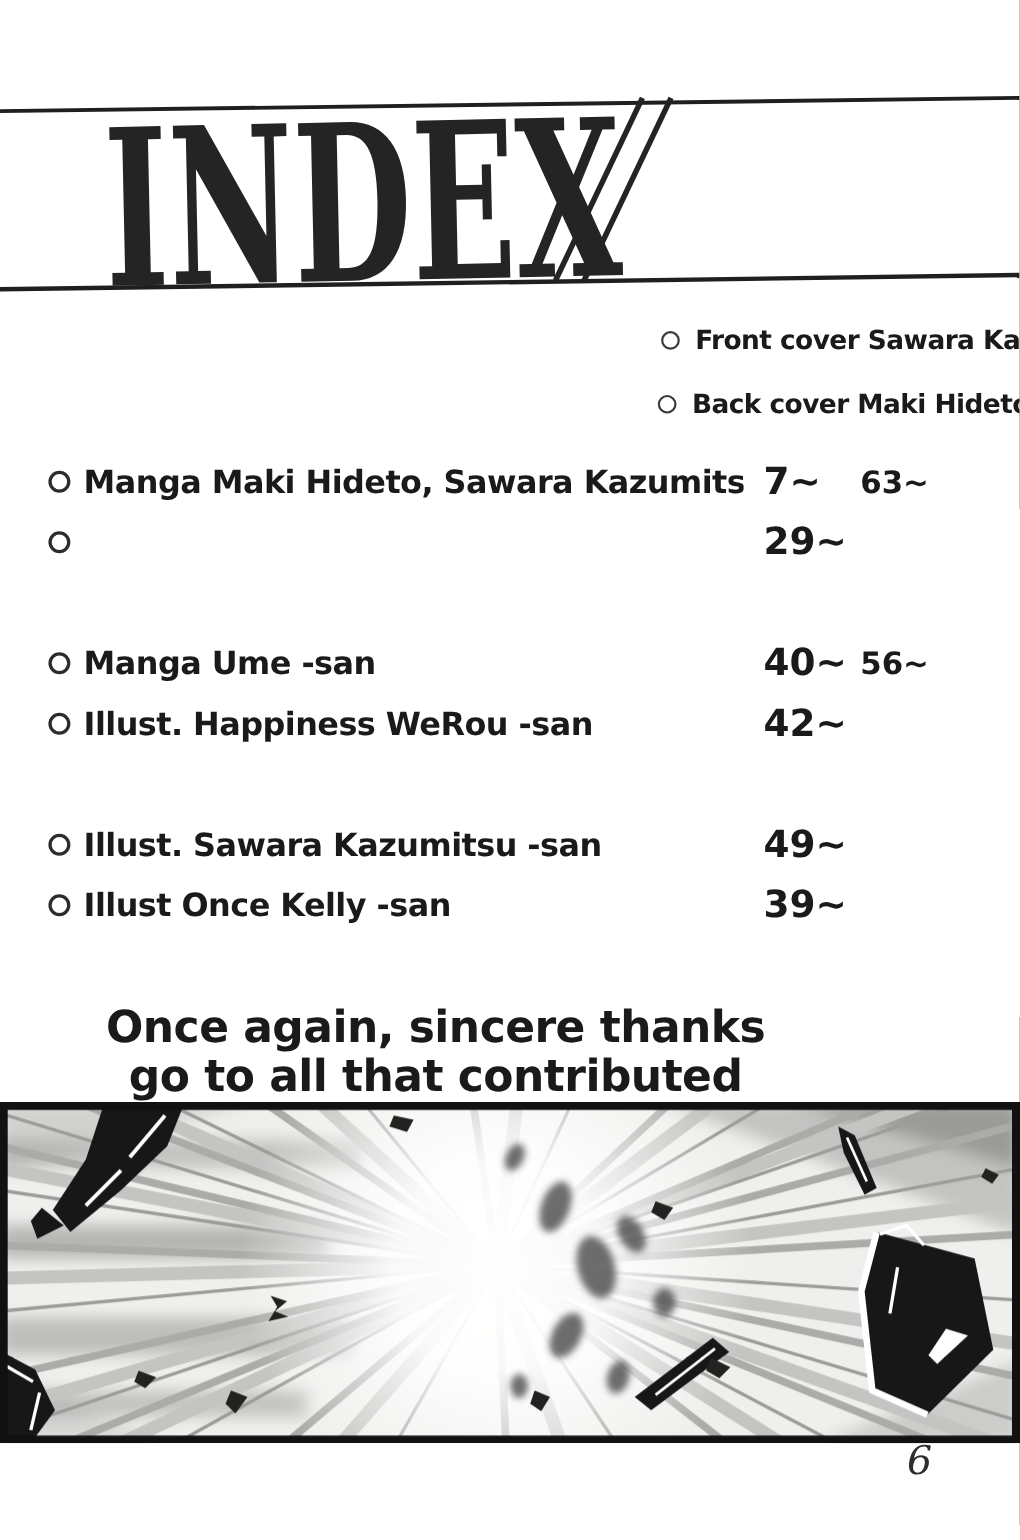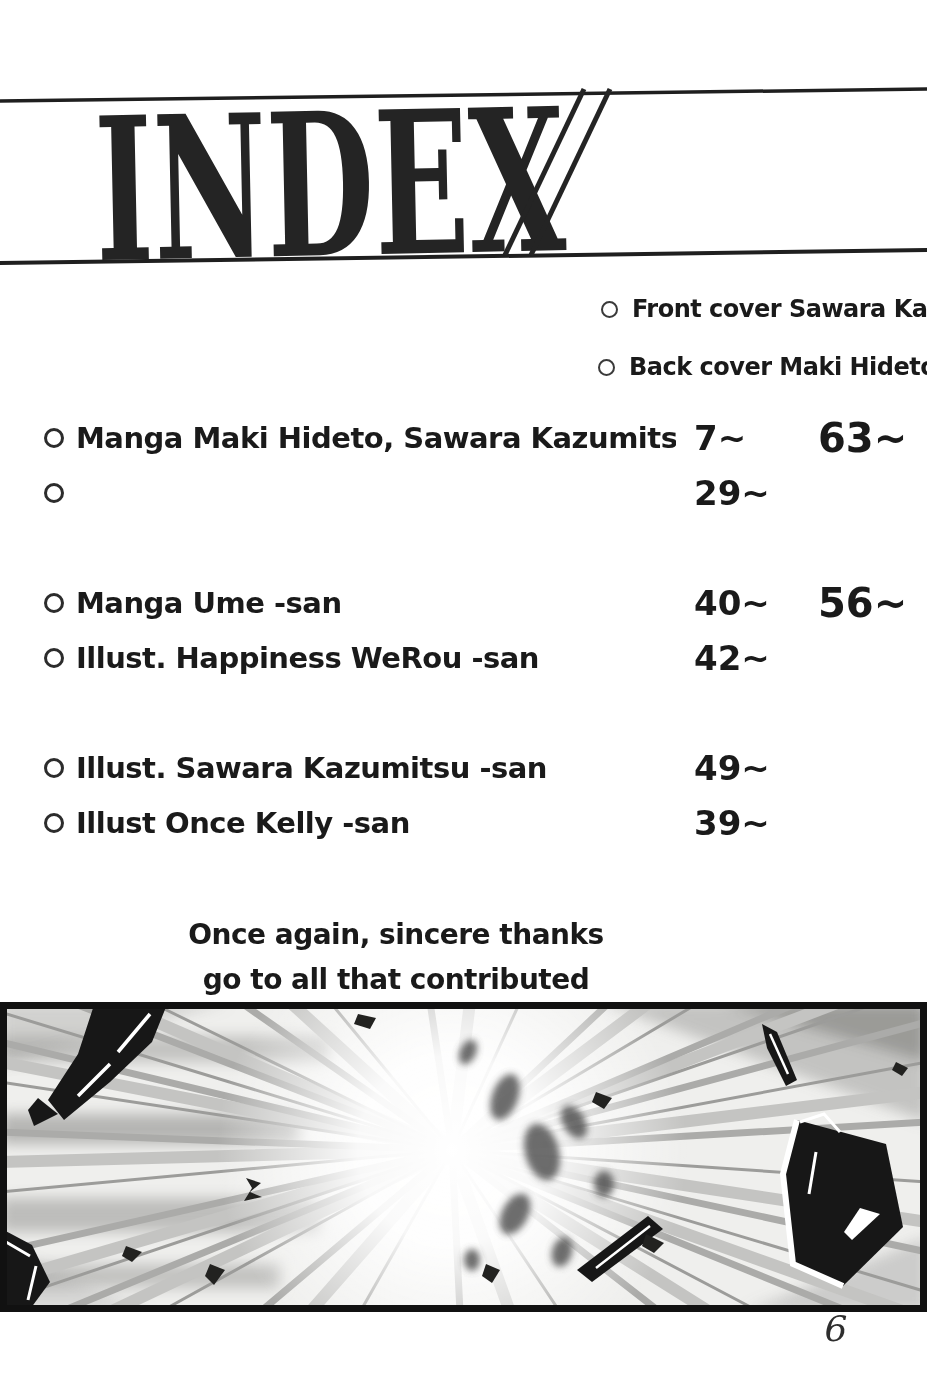--- a/index.html
+++ b/index.html
@@ -25,7 +25,7 @@
   .toc-row .bullet{position:absolute;left:44px;width:14px;height:14px;border:3px solid #2c2c2c;border-radius:50%;}
   .toc-row .entry-label{position:absolute;left:76px;font-size:29px;font-weight:bold;letter-spacing:-0.5px;white-space:nowrap;max-width:600px;overflow:hidden;}
   .toc-row .page-a{position:absolute;left:694px;font-size:34px;font-weight:bold;}
-  .toc-row .page-b{position:absolute;left:782px;font-size:40px;font-weight:bold;margin-left:36px;}
+  .toc-row .page-b{position:absolute;left:782px;font-size:28px;font-weight:bold;}
   
   .thanks{position:absolute;left:96px;top:912px;width:600px;text-align:center;
           font-size:28px;font-weight:bold;letter-spacing:-0.5px;line-height:45px;}

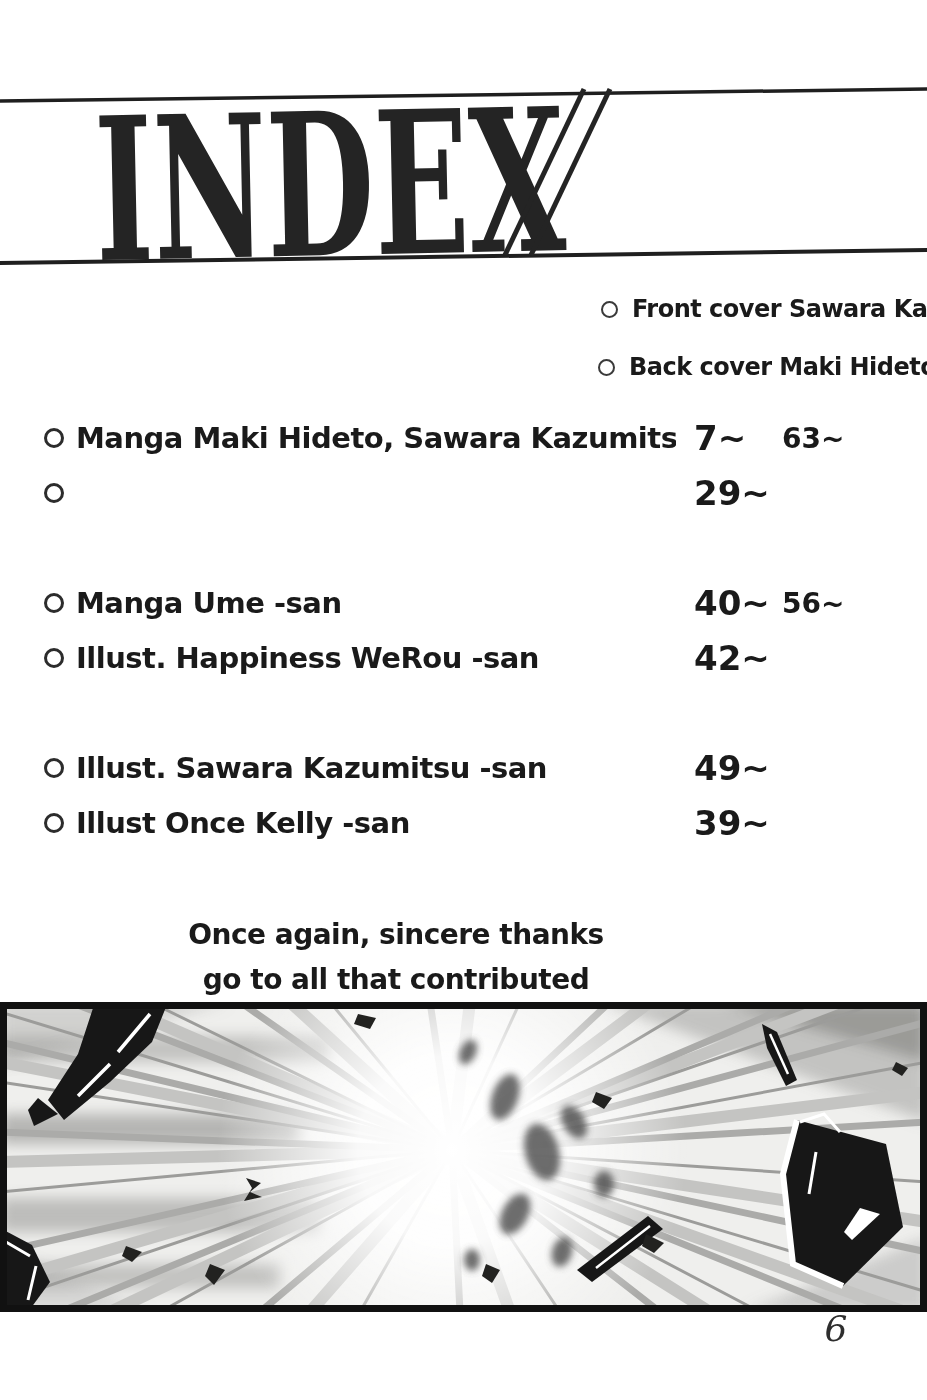--- a/index.html
+++ b/index.html
@@ -28,7 +28,7 @@
   .toc-row .page-b{position:absolute;left:782px;font-size:28px;font-weight:bold;}
   
   .thanks{position:absolute;left:96px;top:912px;width:600px;text-align:center;
-          font-size:28px;font-weight:bold;letter-spacing:-0.5px;line-height:45px;}
+          font-size:40px;font-weight:bold;letter-spacing:-0.5px;line-height:45px;}
   
   .panel-svg{position:absolute;left:0;top:1002px;width:927px;height:310px;display:block;}
   

